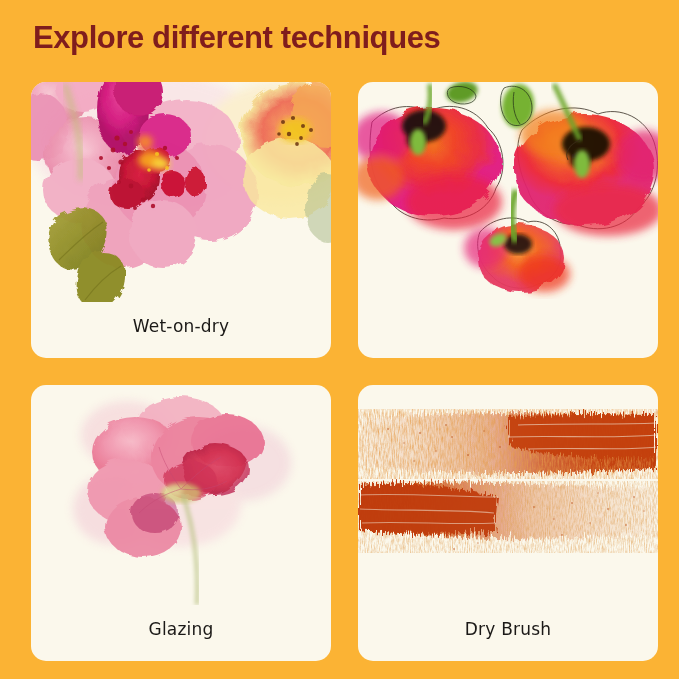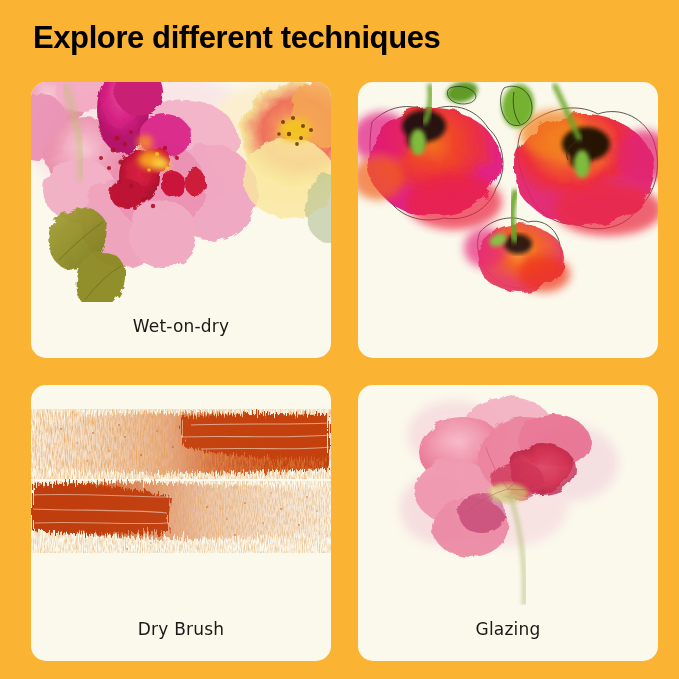--- a/index.html
+++ b/index.html
@@ -29,7 +29,7 @@
     font-size: 31px;
     font-weight: bold;
     letter-spacing: -0.4px;
-    color: #000000;
+    color: #7f1d1d;
     line-height: 1.12;
     white-space: nowrap;
   }

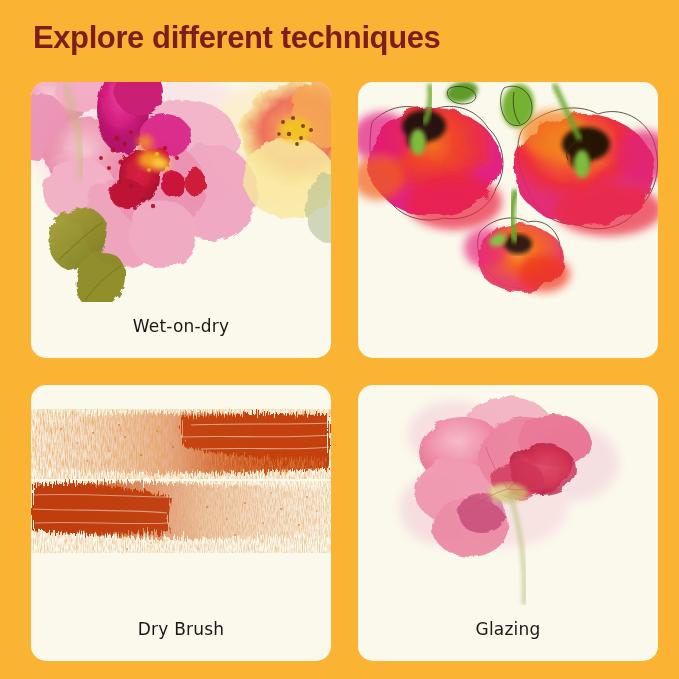--- a/index.html
+++ b/index.html
@@ -324,6 +324,72 @@
           </g>
         </svg>
       </div>
+    </div>
+
+    <div class="card c3">
+      <div class="art">
+        <svg width="300" height="220" viewBox="0 0 300 220" style="position:absolute;left:0;top:0;">
+          <defs>
+            <filter id="gl1">
+                <feTurbulence type="fractalNoise" baseFrequency="0.05" numOctaves="3" seed="21"></feTurbulence>
+                <feDisplacementMap in="SourceGraphic" scale="8"></feDisplacementMap>
+              </filter>
+            <filter id="gl2">
+                <feGaussianBlur stdDeviation="5"></feGaussianBlur>
+              </filter>
+            <filter id="gl3">
+                <feGaussianBlur stdDeviation="2.2"></feGaussianBlur>
+              </filter>
+            <radialGradient id="gGlaze1" cx="45%" cy="35%">
+              <stop offset="0%" stop-color="#f6b7c6"></stop>
+              <stop offset="60%" stop-color="#ef8fa9"></stop>
+              <stop offset="100%" stop-color="#e8718f"></stop>
+            </radialGradient>
+            <radialGradient id="gGlaze2" cx="55%" cy="45%">
+              <stop offset="0%" stop-color="#ee7a96"></stop>
+              <stop offset="60%" stop-color="#e2496f"></stop>
+              <stop offset="100%" stop-color="#c32a5d"></stop>
+            </radialGradient>
+          </defs>
+
+          <g filter="url(#gl2)" opacity="0.45">
+            <ellipse cx="96" cy="50" rx="46" ry="34" fill="#f2c3d1"></ellipse>
+            <ellipse cx="212" cy="78" rx="48" ry="38" fill="#eec3d4"></ellipse>
+            <ellipse cx="84" cy="124" rx="42" ry="36" fill="#f0bfd0"></ellipse>
+            <ellipse cx="150" cy="120" rx="60" ry="42" fill="#f4cad8"></ellipse>
+          </g>
+
+          <g filter="url(#gl1)" opacity="0.9">
+            <ellipse cx="150" cy="40" rx="44" ry="28" fill="#f2aec0"></ellipse>
+            <ellipse cx="104" cy="66" rx="44" ry="34" fill="url(#gGlaze1)"></ellipse>
+            <ellipse cx="96" cy="106" rx="40" ry="32" fill="#ef93ac"></ellipse>
+            <ellipse cx="112" cy="142" rx="38" ry="30" fill="#eb85a1"></ellipse>
+            <ellipse cx="168" cy="72" rx="48" ry="40" fill="#ea7a98"></ellipse>
+            <ellipse cx="196" cy="56" rx="36" ry="26" fill="#e86d8f"></ellipse>
+          </g>
+
+          <g filter="url(#gl1)" opacity="0.8" style="mix-blend-mode:multiply">
+            <ellipse cx="184" cy="84" rx="34" ry="26" fill="url(#gGlaze2)"></ellipse>
+            <ellipse cx="160" cy="96" rx="26" ry="20" fill="#d8396c" opacity="0.75"></ellipse>
+            <ellipse cx="124" cy="128" rx="24" ry="20" fill="#b92f82" opacity="0.6"></ellipse>
+          </g>
+
+          <g filter="url(#gl3)">
+            <ellipse cx="150" cy="108" rx="20" ry="10" fill="#cfc26f" opacity="0.75"></ellipse>
+            <ellipse cx="142" cy="106" rx="10" ry="6" fill="#e5dca0" opacity="0.7"></ellipse>
+          </g>
+
+          <g stroke="#c44a74" stroke-width="0.9" fill="none" opacity="0.5">
+            <path d="M150 104 C 162 92, 176 80, 190 72"></path>
+            <path d="M150 104 C 140 90, 132 76, 128 62"></path>
+            <path d="M150 104 C 136 108, 120 116, 108 128"></path>
+            <path d="M150 104 C 166 106, 182 104, 196 96"></path>
+          </g>
+
+          <path d="M152 110 C 162 140, 168 174, 166 220" stroke="#bcc488" stroke-width="3.2" fill="none" filter="url(#gl3)"></path>
+        </svg>
+      </div>
+      <div class="card-label">Glazing</div>
     </div>
 
     <div class="card c4">
@@ -443,72 +509,6 @@
       <div class="card-label">Dry Brush</div>
     </div>
 
-    <div class="card c3">
-      <div class="art">
-        <svg width="300" height="220" viewBox="0 0 300 220" style="position:absolute;left:0;top:0;">
-          <defs>
-            <filter id="gl1">
-                <feTurbulence type="fractalNoise" baseFrequency="0.05" numOctaves="3" seed="21"></feTurbulence>
-                <feDisplacementMap in="SourceGraphic" scale="8"></feDisplacementMap>
-              </filter>
-            <filter id="gl2">
-                <feGaussianBlur stdDeviation="5"></feGaussianBlur>
-              </filter>
-            <filter id="gl3">
-                <feGaussianBlur stdDeviation="2.2"></feGaussianBlur>
-              </filter>
-            <radialGradient id="gGlaze1" cx="45%" cy="35%">
-              <stop offset="0%" stop-color="#f6b7c6"></stop>
-              <stop offset="60%" stop-color="#ef8fa9"></stop>
-              <stop offset="100%" stop-color="#e8718f"></stop>
-            </radialGradient>
-            <radialGradient id="gGlaze2" cx="55%" cy="45%">
-              <stop offset="0%" stop-color="#ee7a96"></stop>
-              <stop offset="60%" stop-color="#e2496f"></stop>
-              <stop offset="100%" stop-color="#c32a5d"></stop>
-            </radialGradient>
-          </defs>
-
-          <g filter="url(#gl2)" opacity="0.45">
-            <ellipse cx="96" cy="50" rx="46" ry="34" fill="#f2c3d1"></ellipse>
-            <ellipse cx="212" cy="78" rx="48" ry="38" fill="#eec3d4"></ellipse>
-            <ellipse cx="84" cy="124" rx="42" ry="36" fill="#f0bfd0"></ellipse>
-            <ellipse cx="150" cy="120" rx="60" ry="42" fill="#f4cad8"></ellipse>
-          </g>
-
-          <g filter="url(#gl1)" opacity="0.9">
-            <ellipse cx="150" cy="40" rx="44" ry="28" fill="#f2aec0"></ellipse>
-            <ellipse cx="104" cy="66" rx="44" ry="34" fill="url(#gGlaze1)"></ellipse>
-            <ellipse cx="96" cy="106" rx="40" ry="32" fill="#ef93ac"></ellipse>
-            <ellipse cx="112" cy="142" rx="38" ry="30" fill="#eb85a1"></ellipse>
-            <ellipse cx="168" cy="72" rx="48" ry="40" fill="#ea7a98"></ellipse>
-            <ellipse cx="196" cy="56" rx="36" ry="26" fill="#e86d8f"></ellipse>
-          </g>
-
-          <g filter="url(#gl1)" opacity="0.8" style="mix-blend-mode:multiply">
-            <ellipse cx="184" cy="84" rx="34" ry="26" fill="url(#gGlaze2)"></ellipse>
-            <ellipse cx="160" cy="96" rx="26" ry="20" fill="#d8396c" opacity="0.75"></ellipse>
-            <ellipse cx="124" cy="128" rx="24" ry="20" fill="#b92f82" opacity="0.6"></ellipse>
-          </g>
-
-          <g filter="url(#gl3)">
-            <ellipse cx="150" cy="108" rx="20" ry="10" fill="#cfc26f" opacity="0.75"></ellipse>
-            <ellipse cx="142" cy="106" rx="10" ry="6" fill="#e5dca0" opacity="0.7"></ellipse>
-          </g>
-
-          <g stroke="#c44a74" stroke-width="0.9" fill="none" opacity="0.5">
-            <path d="M150 104 C 162 92, 176 80, 190 72"></path>
-            <path d="M150 104 C 140 90, 132 76, 128 62"></path>
-            <path d="M150 104 C 136 108, 120 116, 108 128"></path>
-            <path d="M150 104 C 166 106, 182 104, 196 96"></path>
-          </g>
-
-          <path d="M152 110 C 162 140, 168 174, 166 220" stroke="#bcc488" stroke-width="3.2" fill="none" filter="url(#gl3)"></path>
-        </svg>
-      </div>
-      <div class="card-label">Glazing</div>
-    </div>
-
   </div>
 </div>
 

